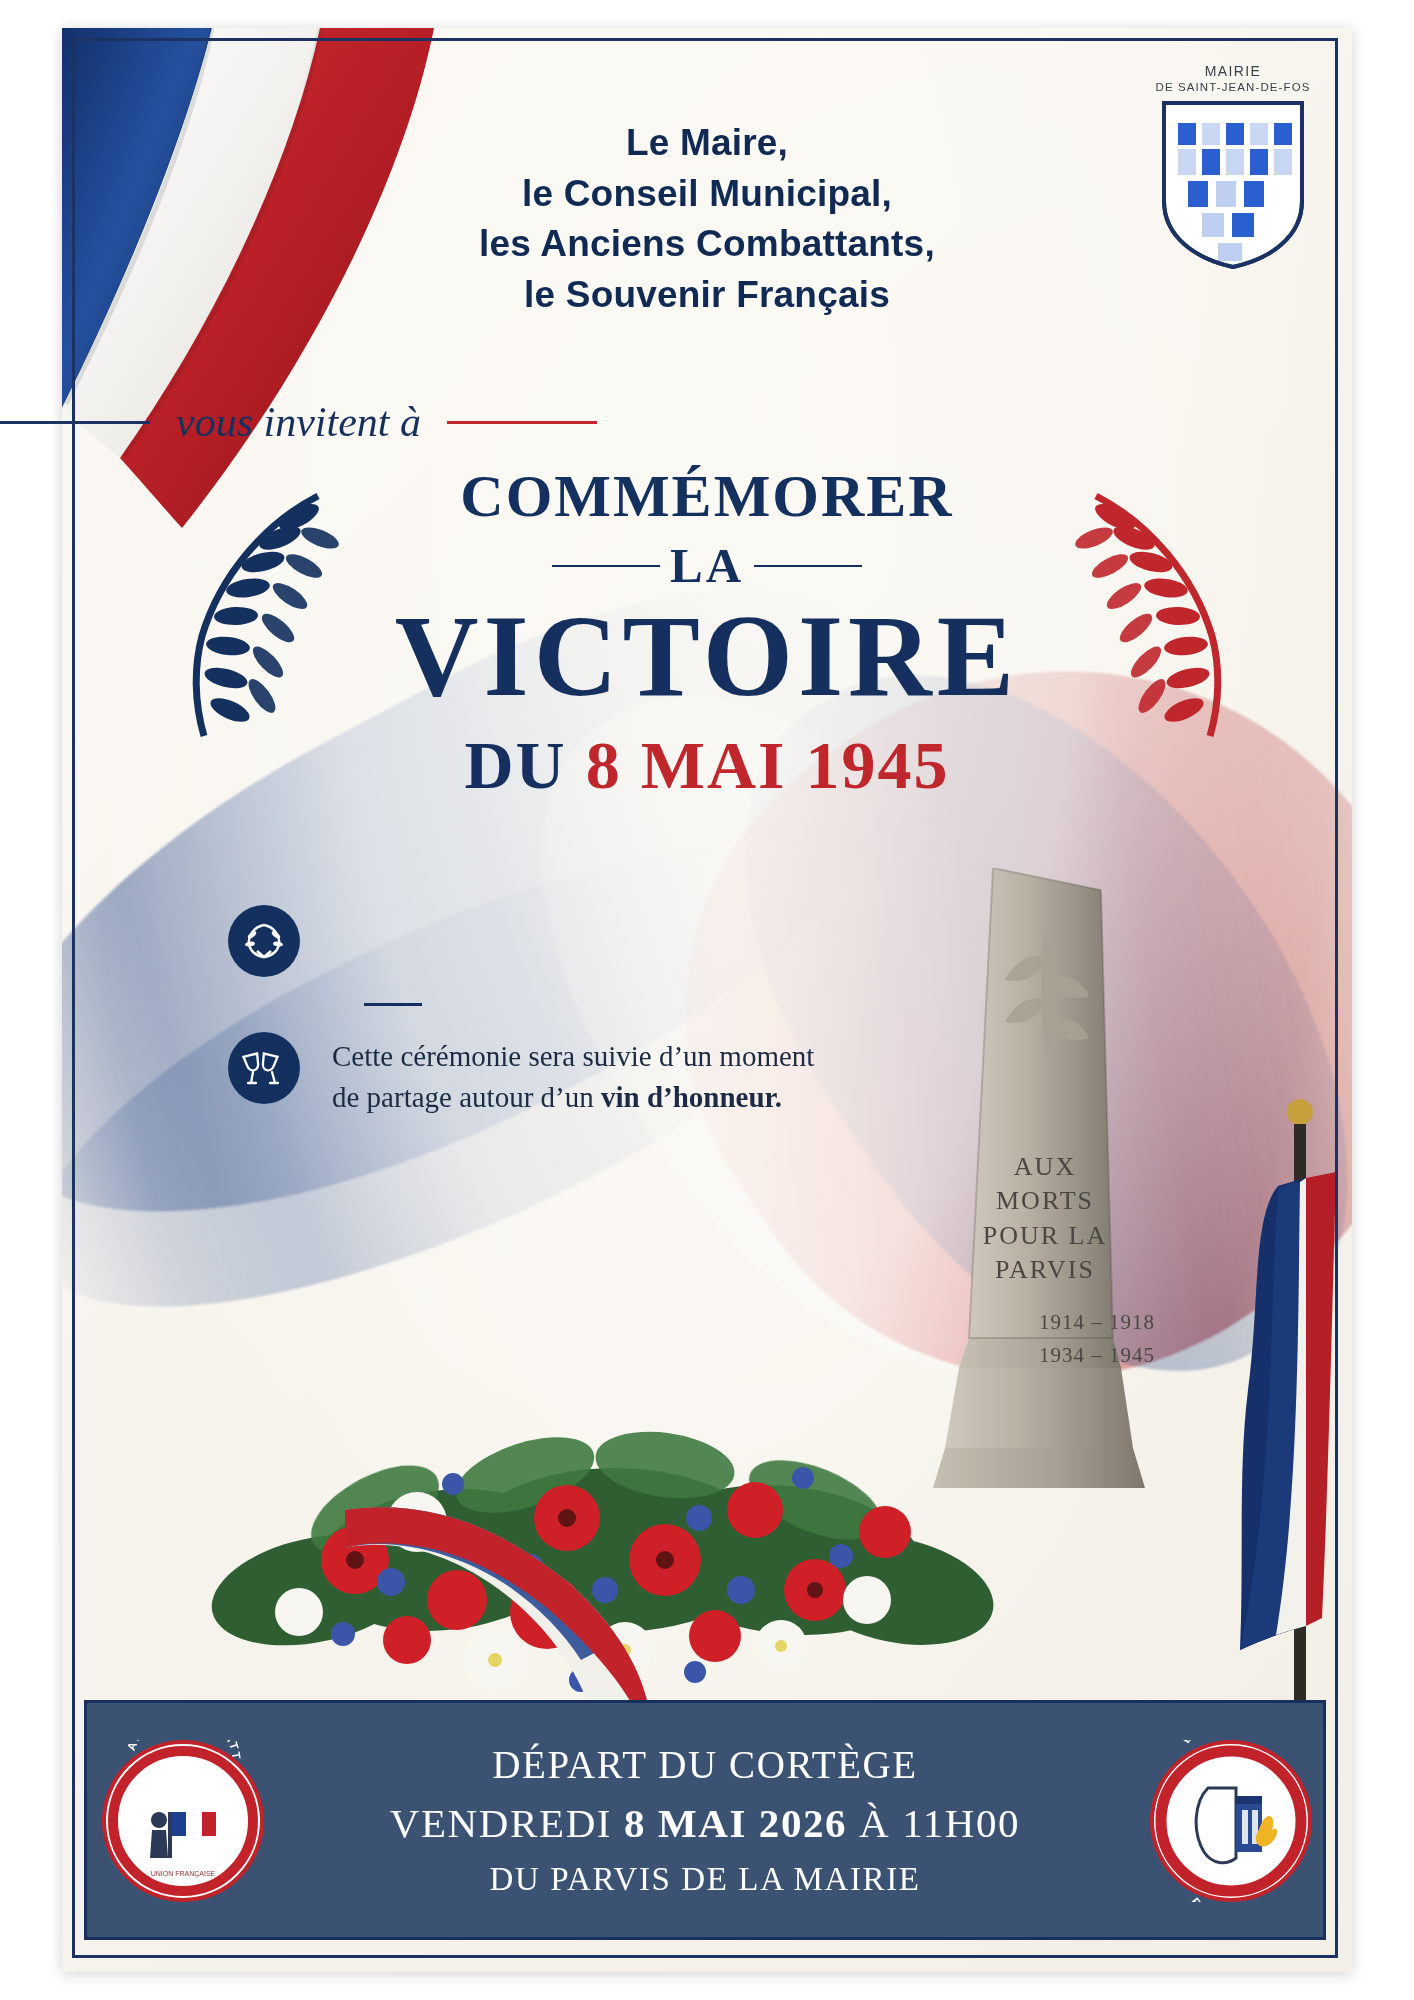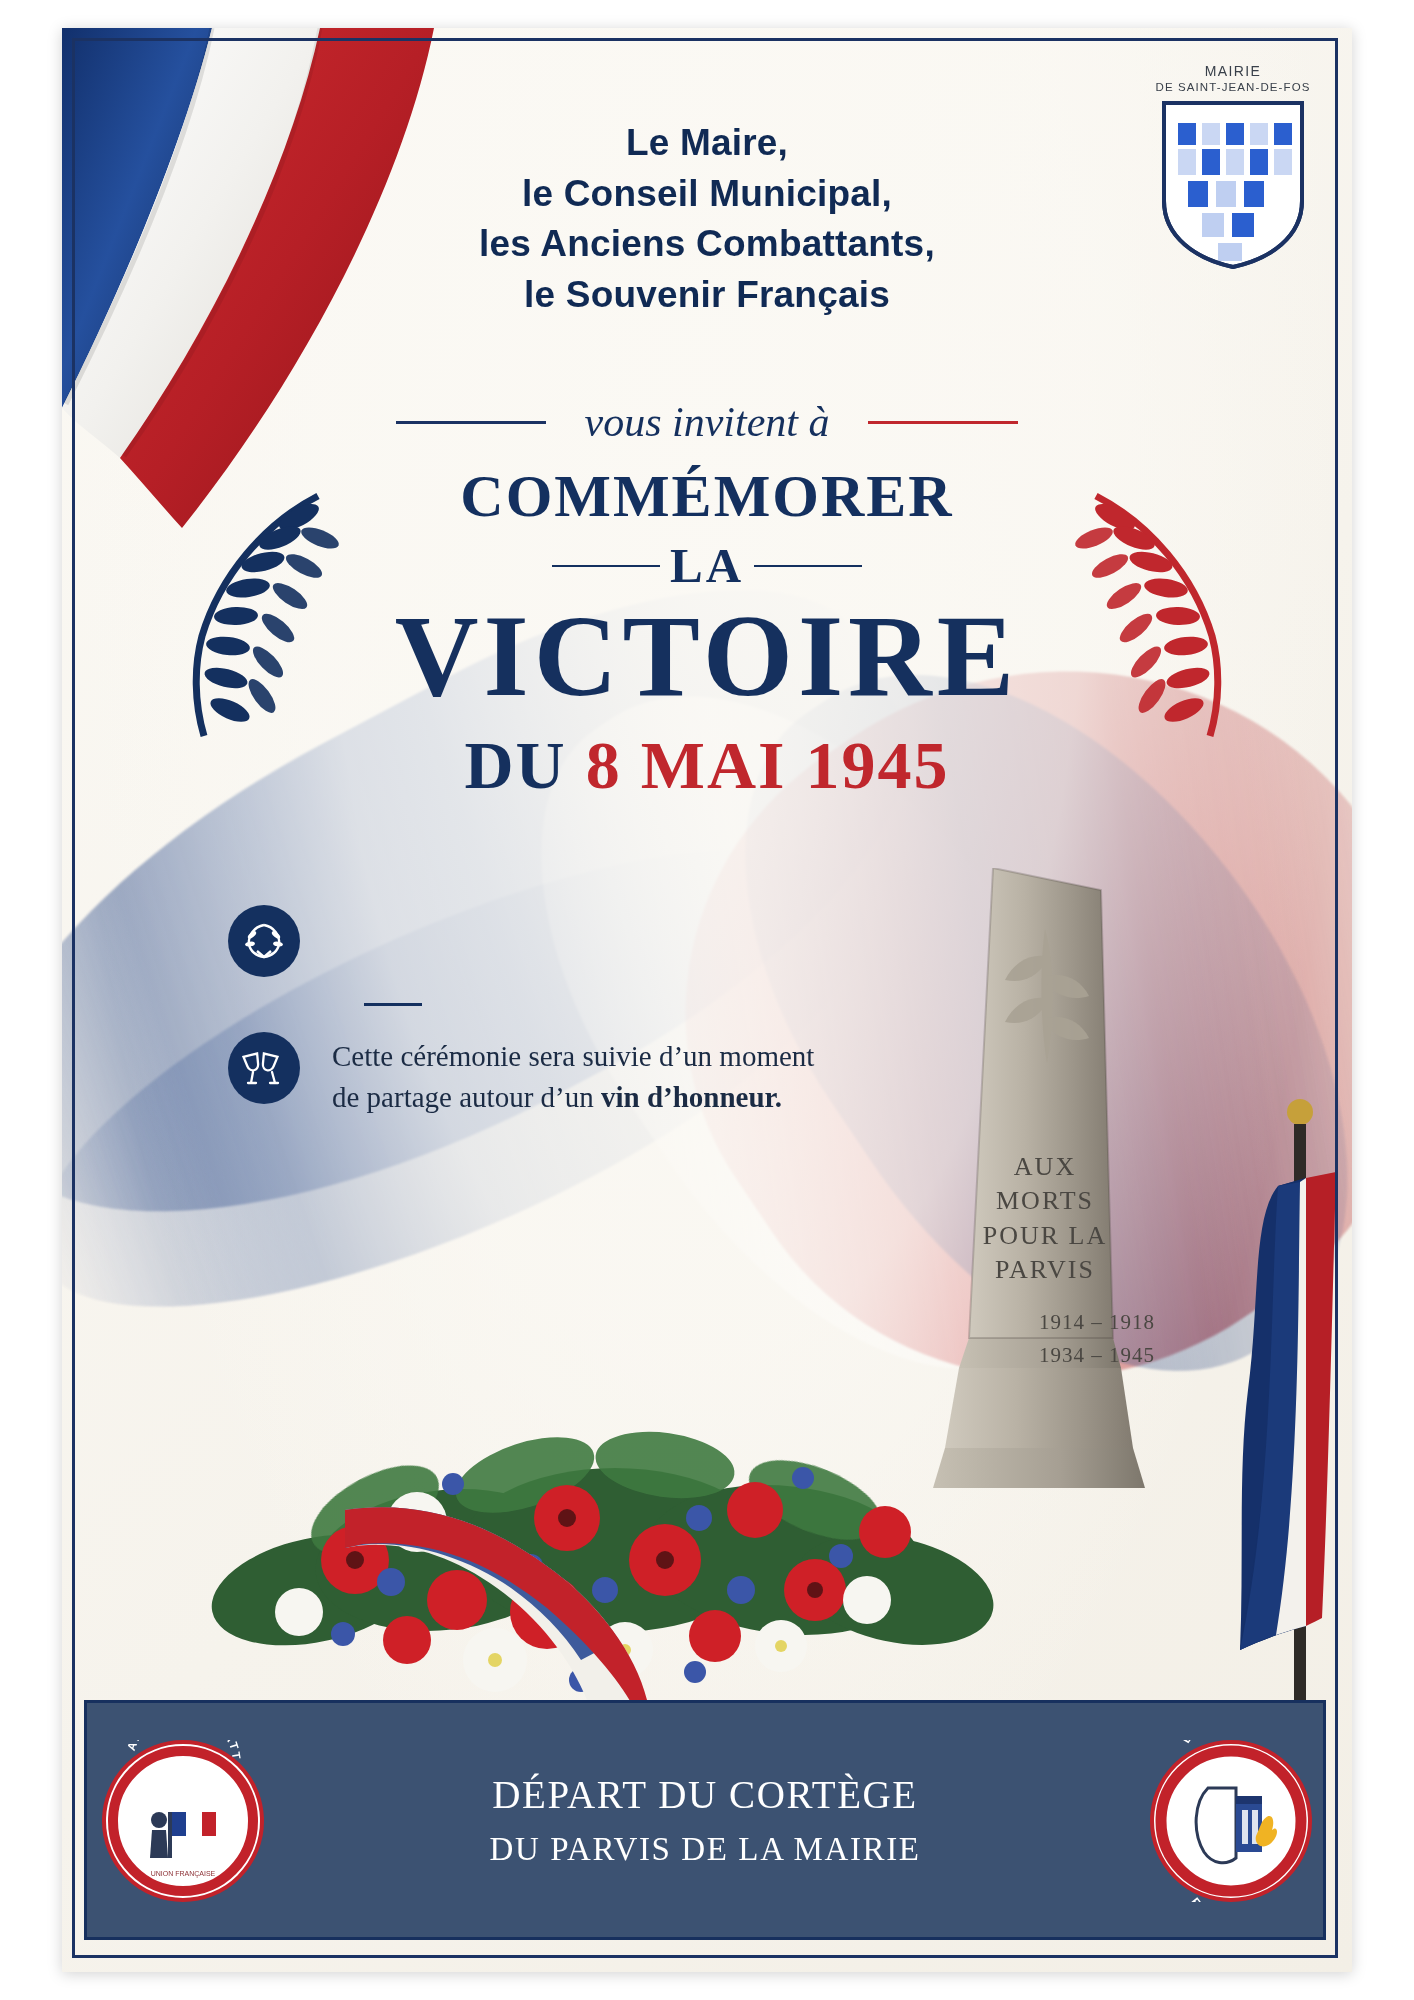--- a/index.html
+++ b/index.html
@@ -149,8 +149,7 @@
     width: 1414px;
     display: flex;
     align-items: center;
-    justify-content: center;
-    gap: 39px;
+    gap: 26px;
     z-index: 22;
   }
   .rule-blue {

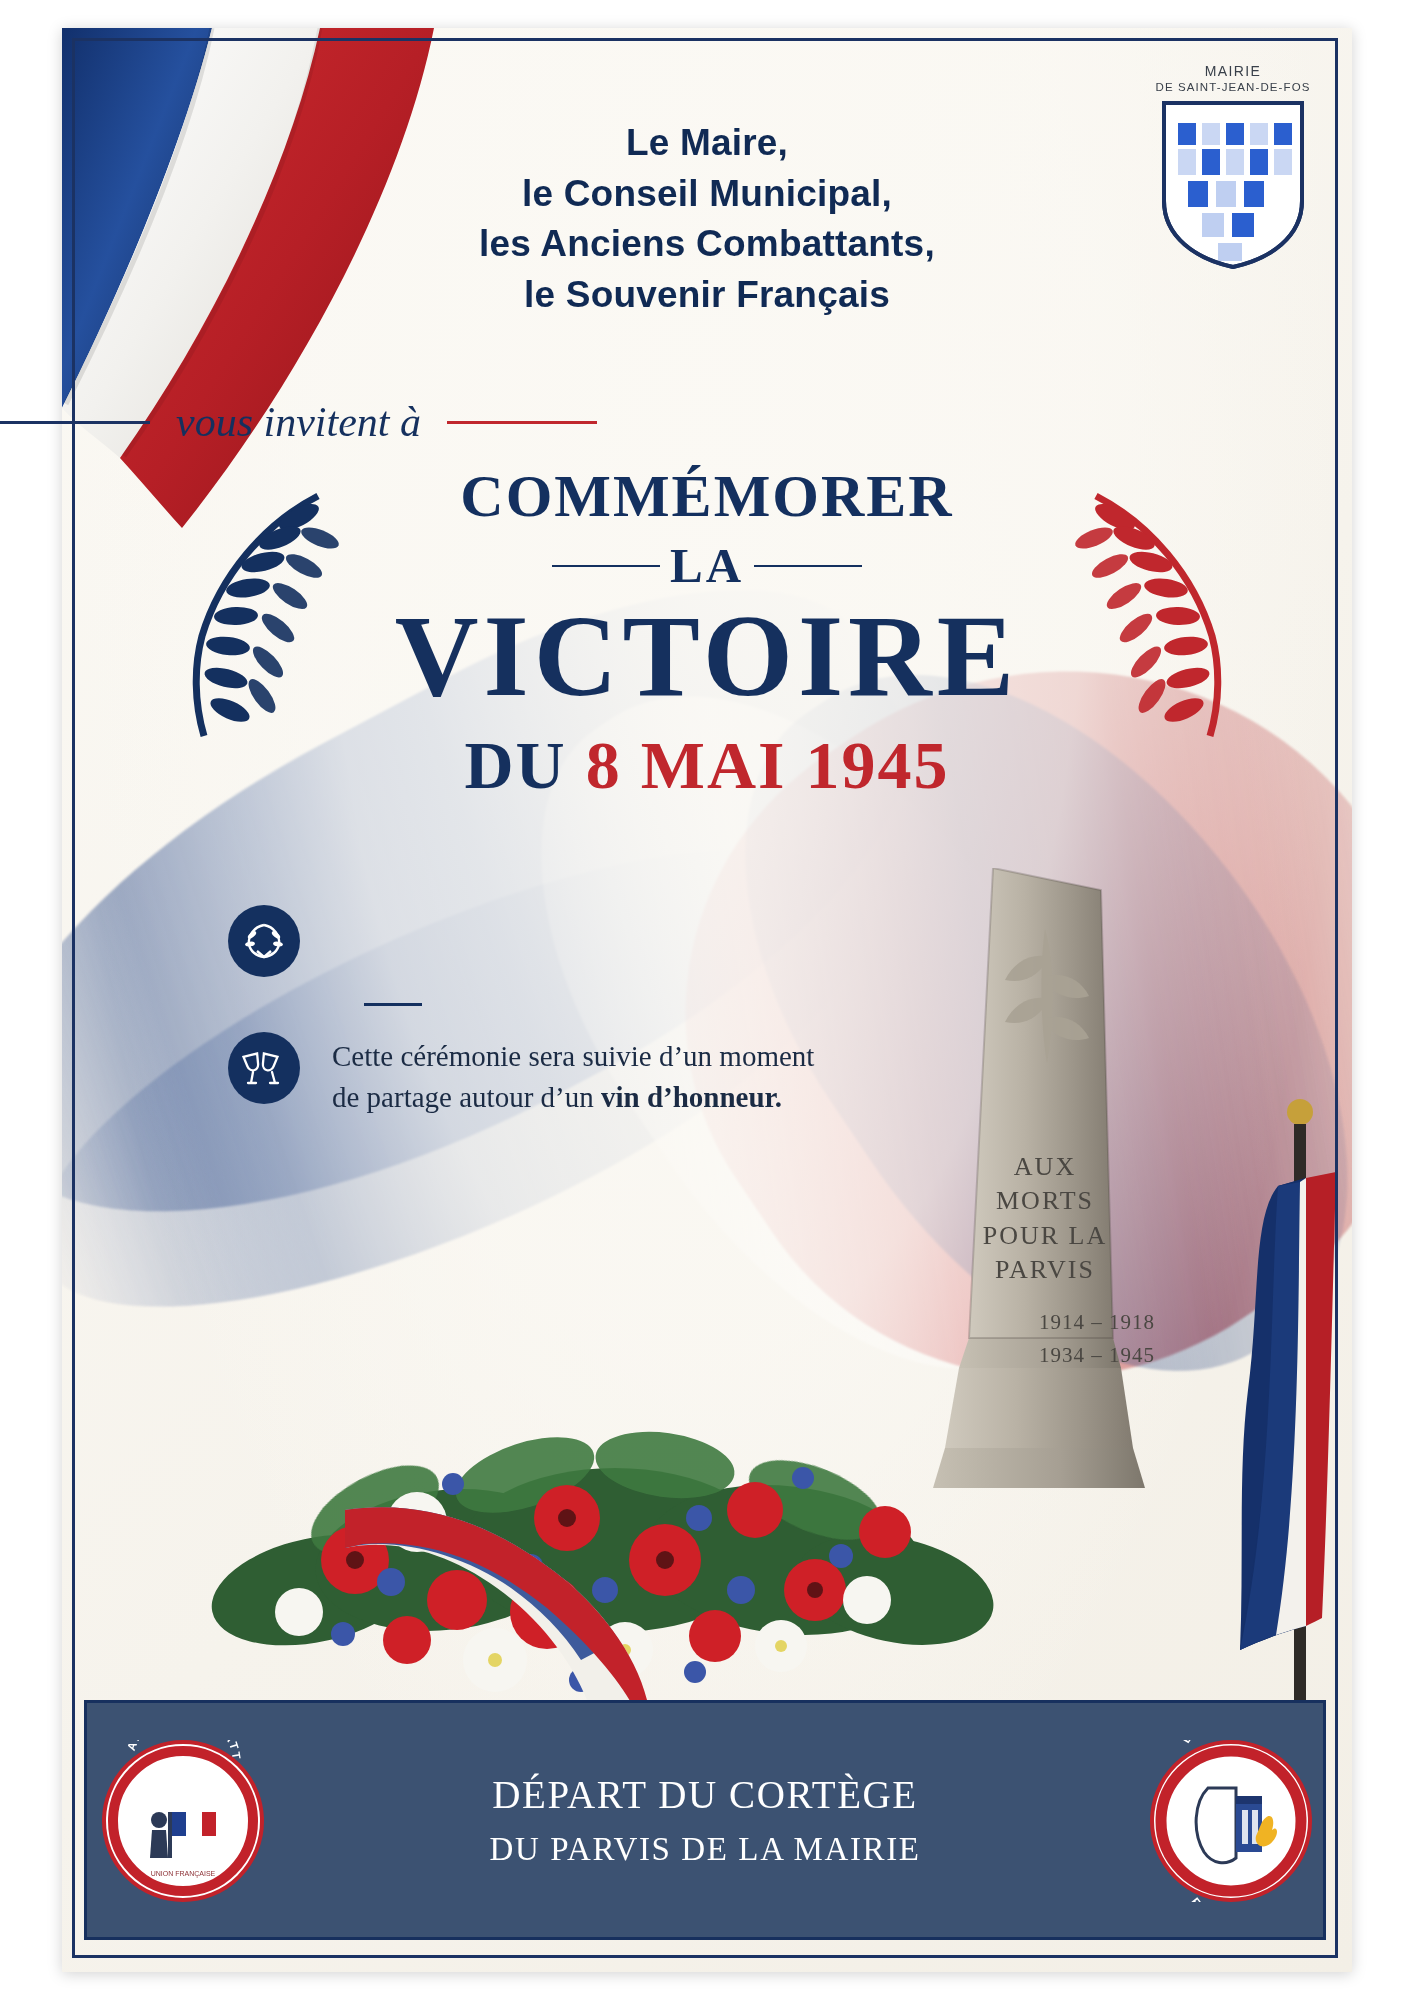--- a/index.html
+++ b/index.html
@@ -627,6 +627,9 @@
   <div class="bottom-bar">
     <div class="bottom-center">
       <div class="bb-l1">DÉPART DU CORTÈGE</div>
+      <div class="bb-l2">
+        <span>VENDREDI </span><b>8 MAI 2026</b><span> À 11H00</span>
+      </div>
       <div class="bb-l3">DU PARVIS DE LA MAIRIE</div>
     </div>
   </div>

